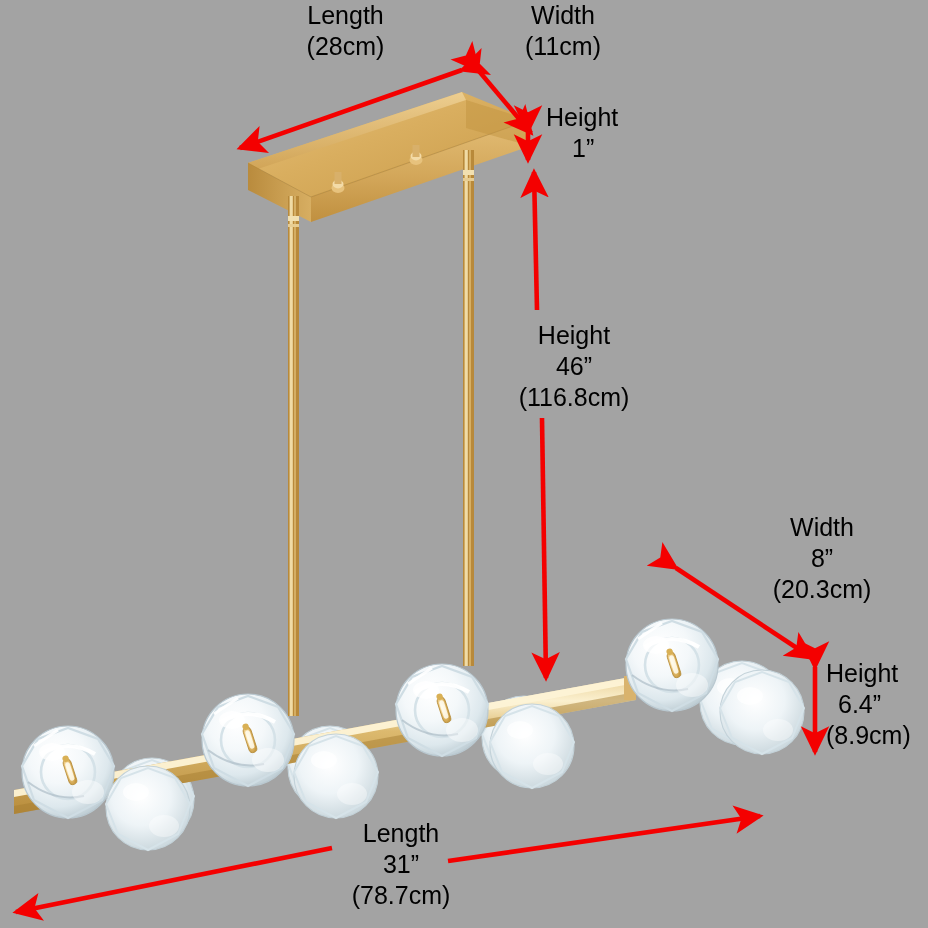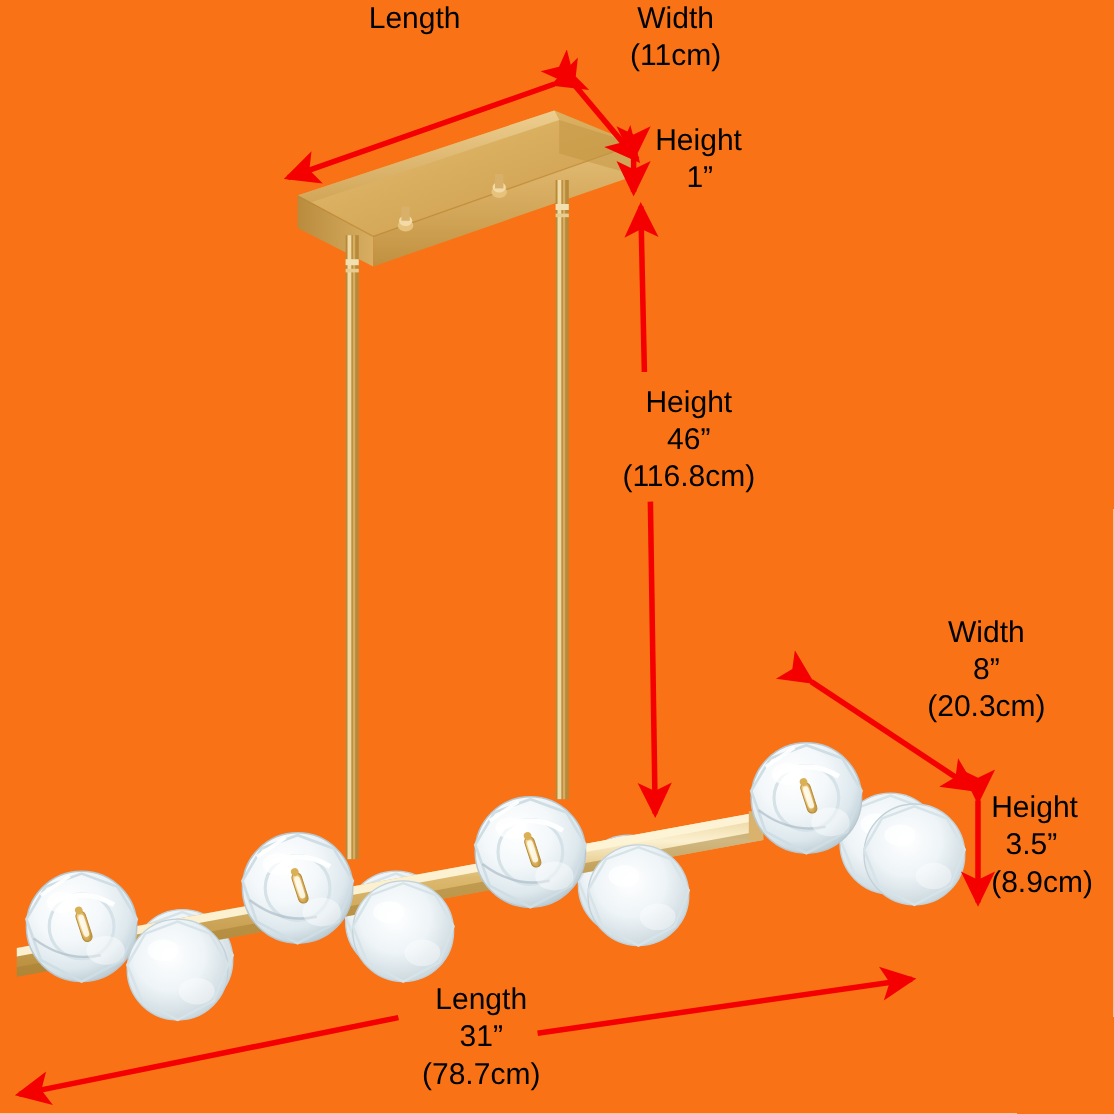--- a/index.html
+++ b/index.html
@@ -15,7 +15,7 @@
     position: relative;
     width: 928px;
     height: 928px;
-    background: #f97316;
+    background: #a3a3a3;
     overflow: hidden;
   }
   #product-svg, #annotation-svg {

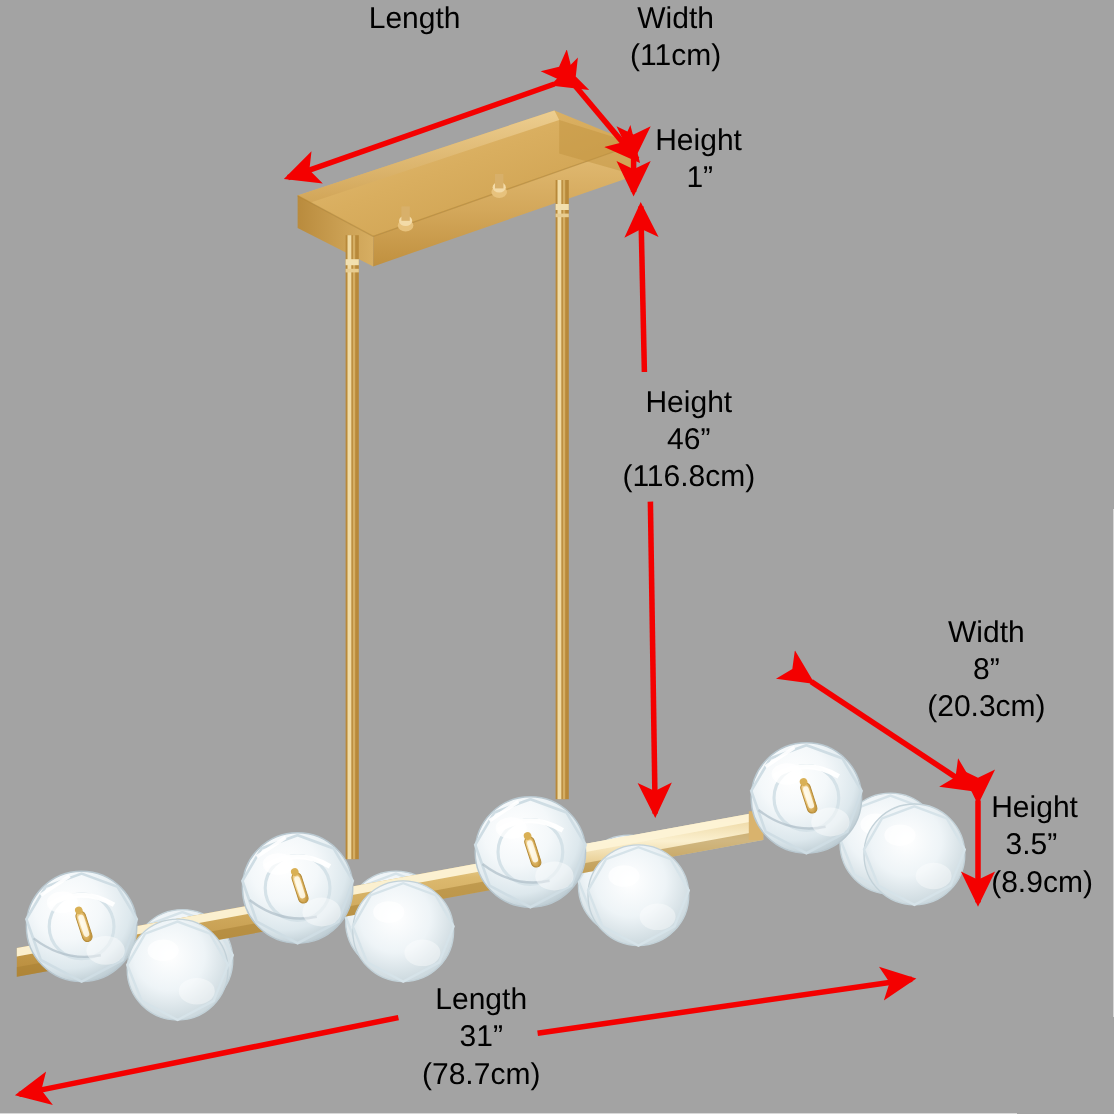--- a/index.html
+++ b/index.html
@@ -240,6 +240,7 @@
 
   <div class="dim-label" style="left:258px; top:0px; width:175px;">
     <span class="ln">Length</span>
+    <span class="ln">(28cm)</span>
   </div>
 
   <div class="dim-label" style="left:484px; top:0px; width:158px;">

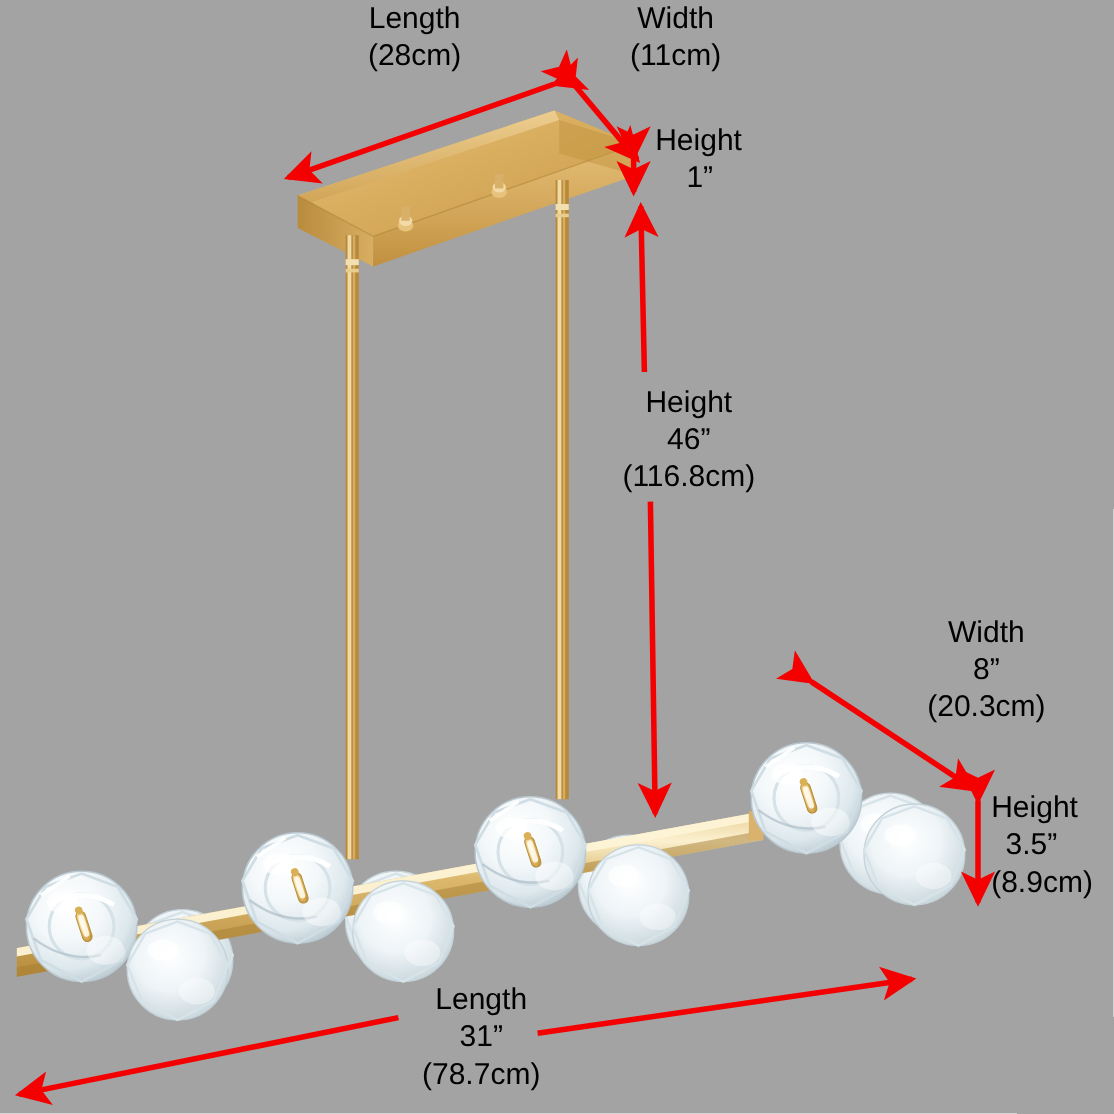--- a/index.html
+++ b/index.html
@@ -267,7 +267,7 @@
 
   <div class="dim-label" style="left:826px; top:658px; width:102px; text-align:left;">
     <span class="ln">Height</span>
-    <span class="ln" style="padding-left:12px;">3.5”</span>
+    <span class="ln" style="padding-left:12px;">6.4”</span>
     <span class="ln">(8.9cm)</span>
   </div>
 

